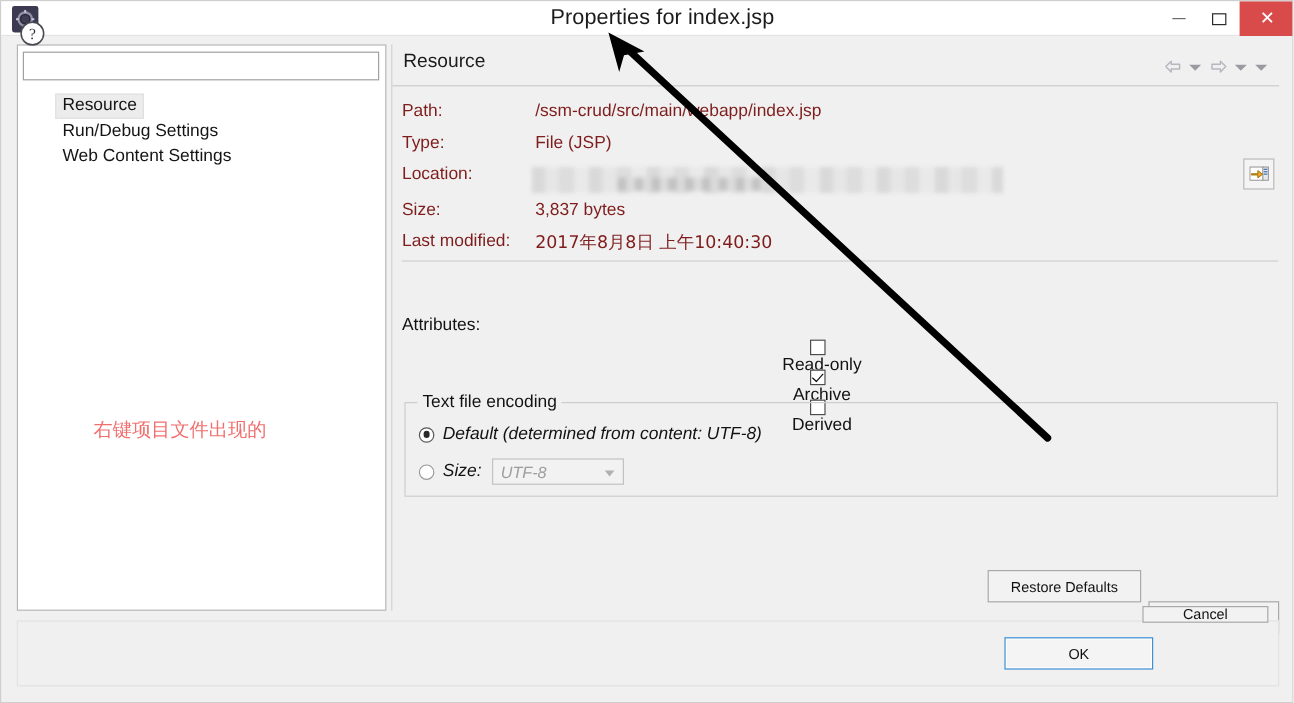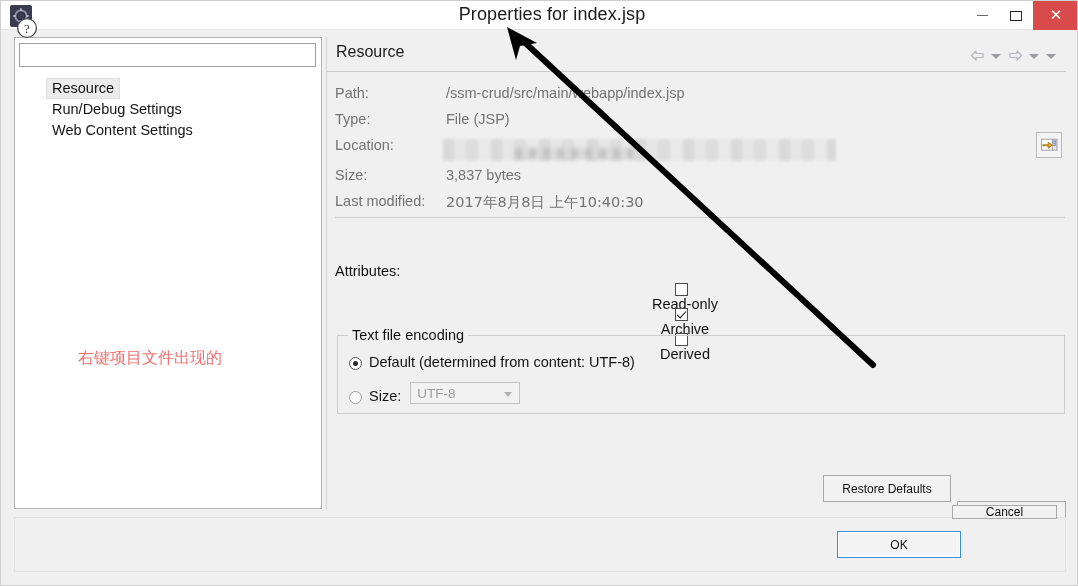--- a/index.html
+++ b/index.html
@@ -197,7 +197,7 @@
     position: relative;
     height: 26px;
     font-size: 14.5px;
-    color: #737373;
+    color: #7f1d1d;
     font-family: "Liberation Sans", sans-serif;
   }
   .dlabel {

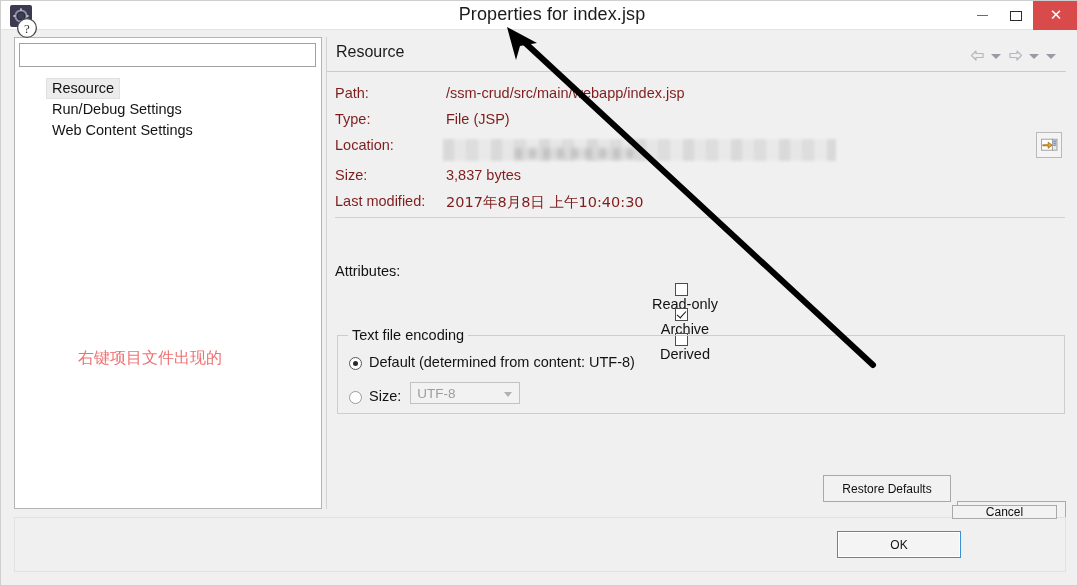--- a/index.html
+++ b/index.html
@@ -317,9 +317,10 @@
   .radio-row {
     position: absolute;
     display: flex;
-    align-items: flex-end;
+    align-items: center;
     font-size: 14.5px;
     color: #121212;
+    font-style: italic;
   }
   .radio {
     width: 13px; height: 13px;

